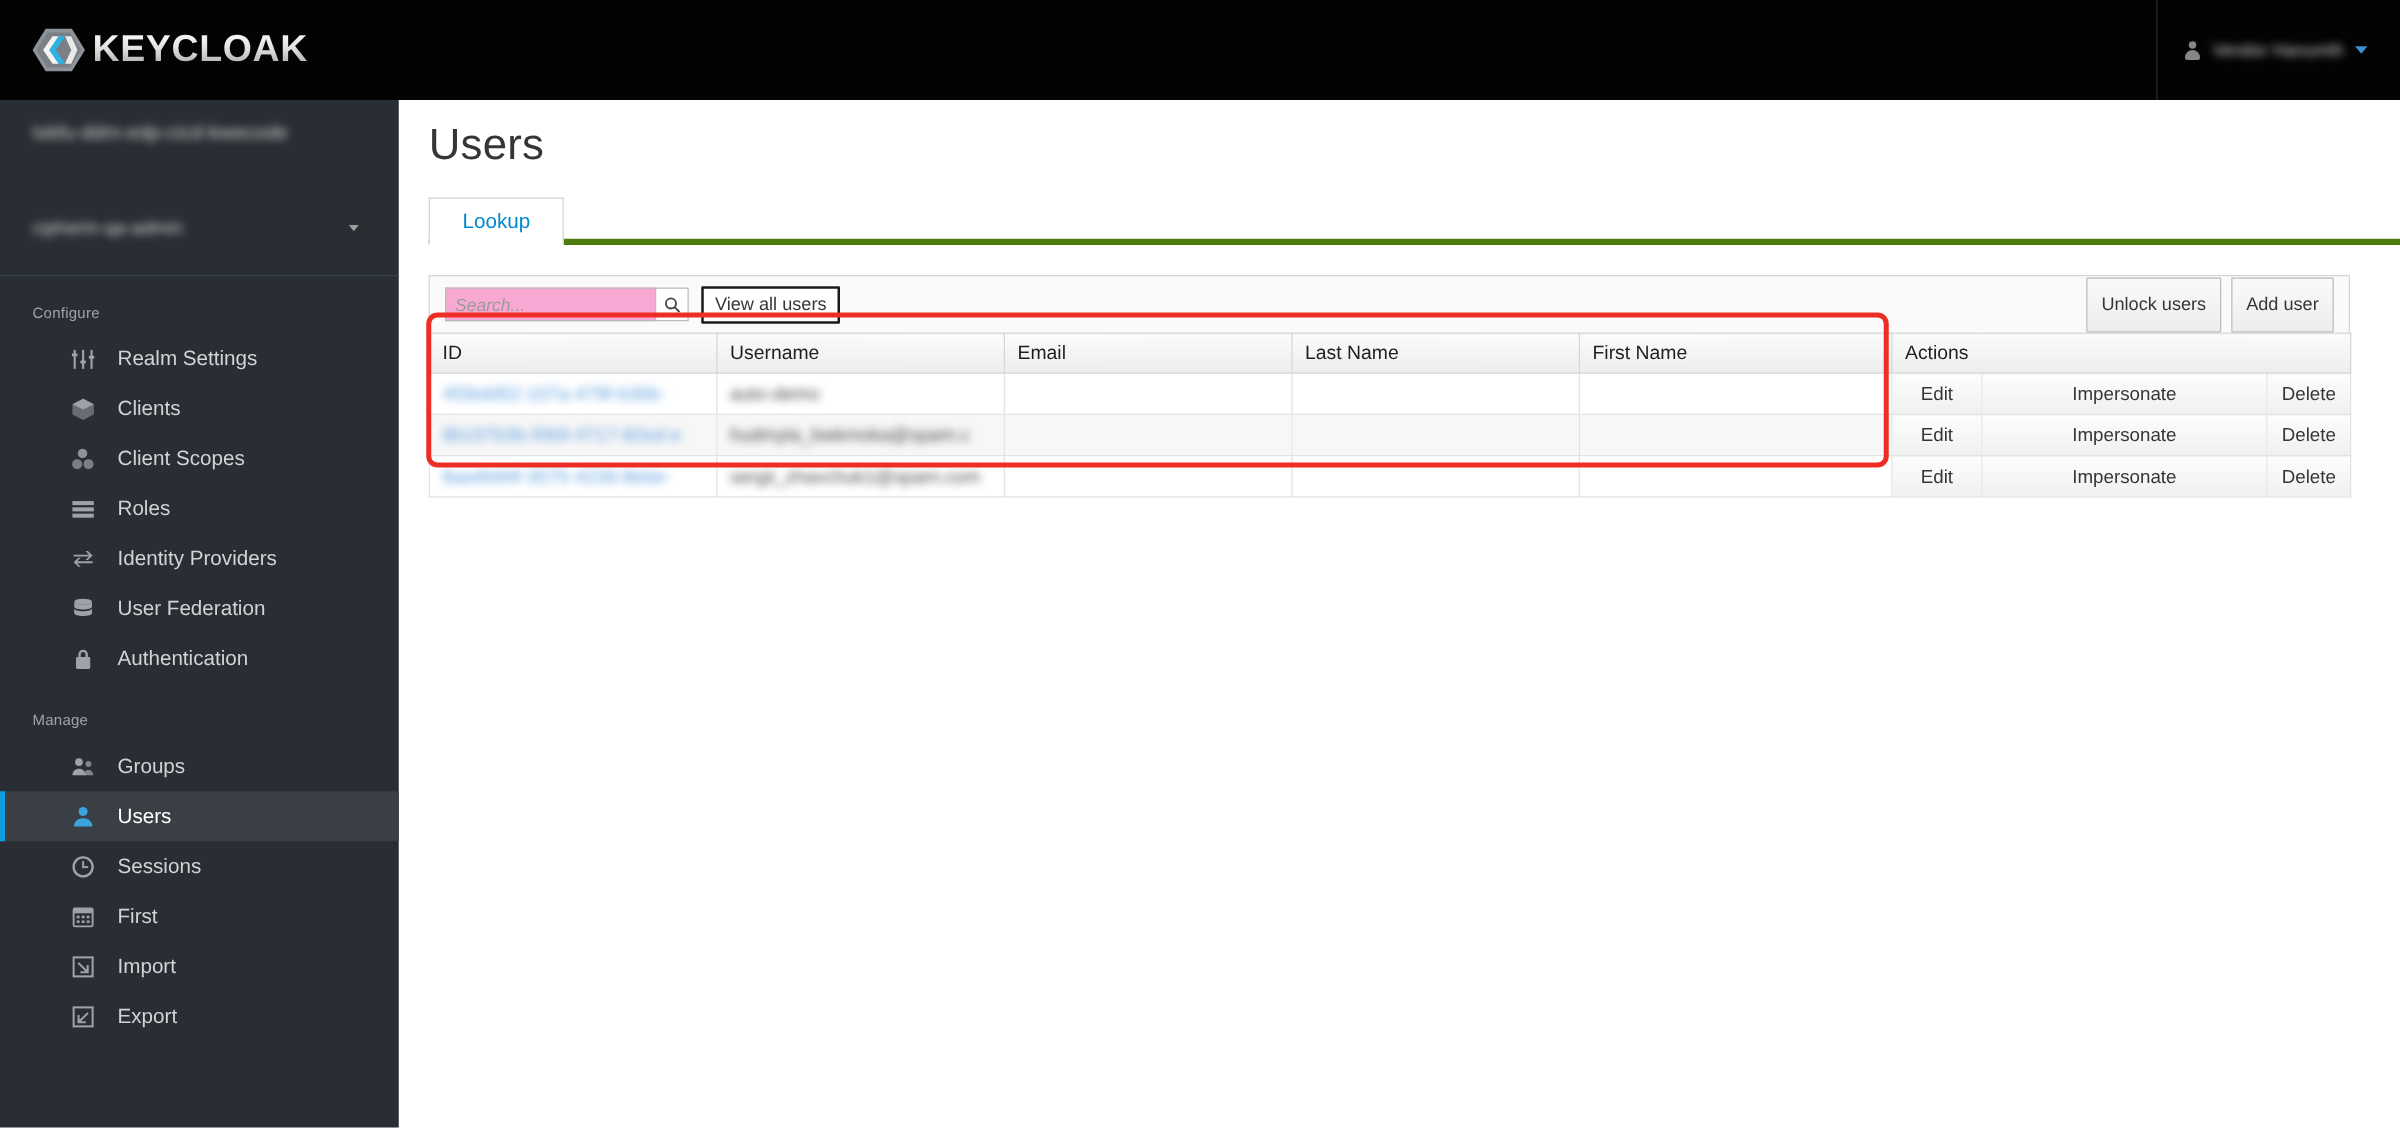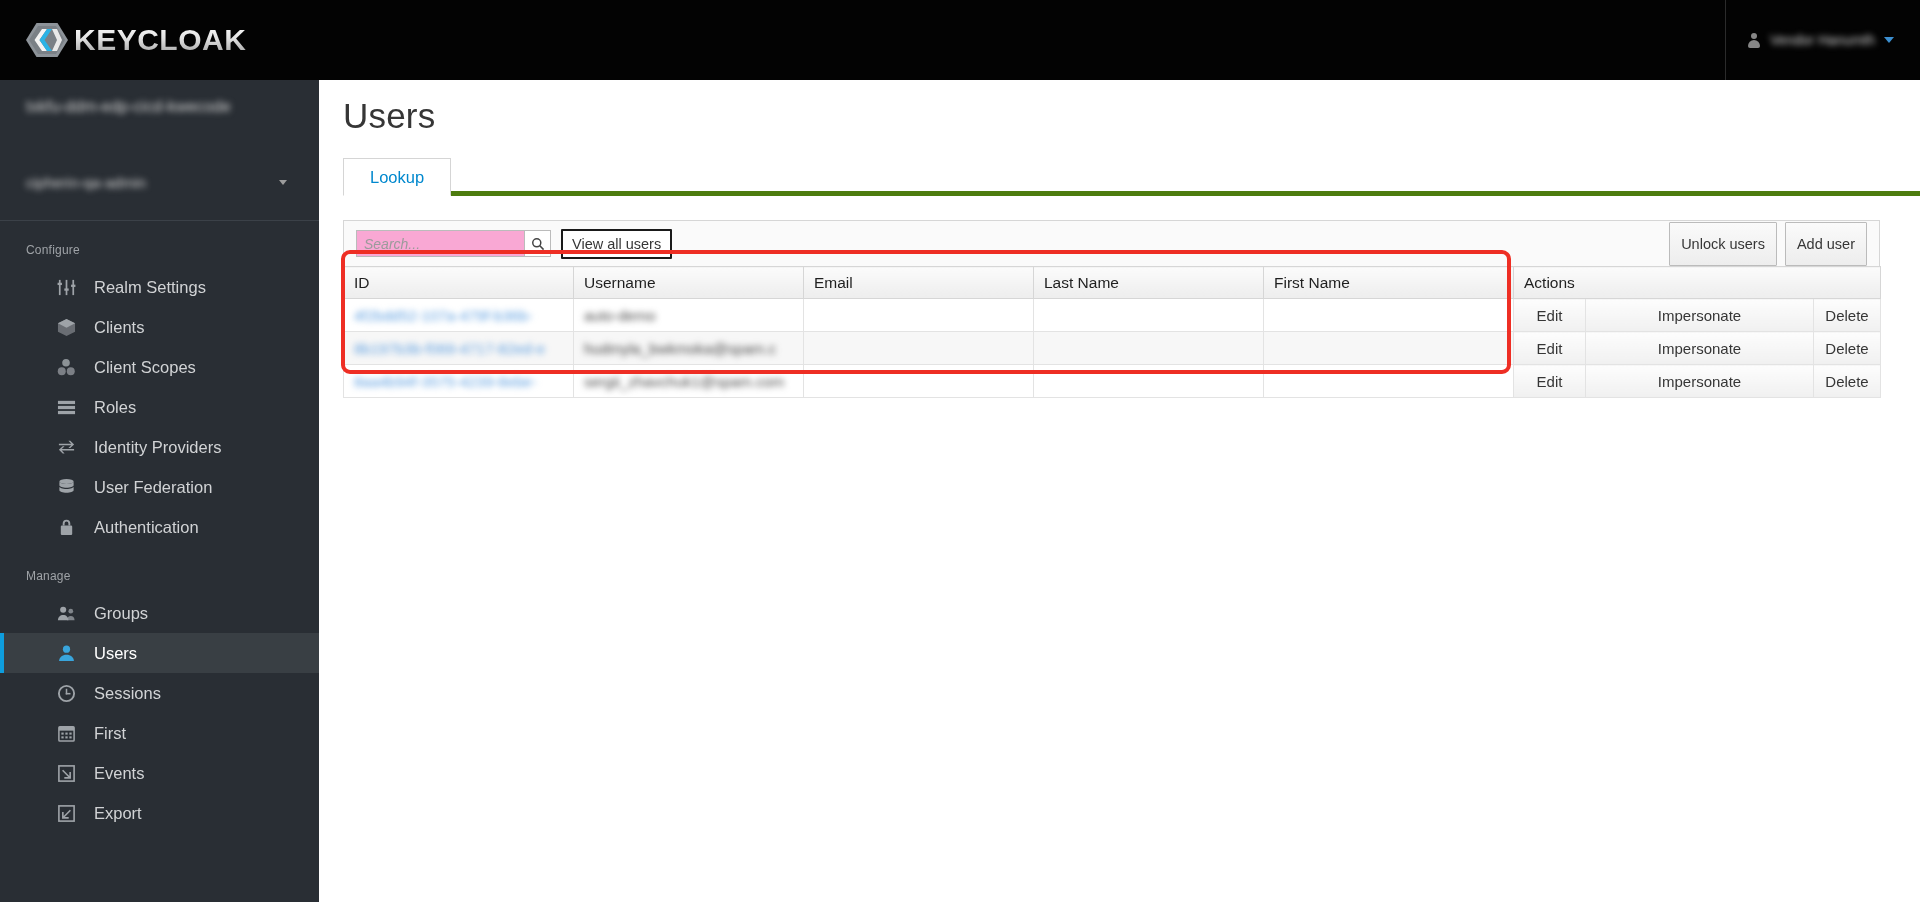--- a/index.html
+++ b/index.html
@@ -371,7 +371,7 @@
           <path d="M6.5 6 L13 12.5 V8.4 h1.7 V15.4 H7.7 V13.7 h4.1 L5.3 7.2 Z"></path>
         </svg>
     </span>
-    <span>Events</span>
+    <span>Import</span>
   </div>
 
   <div class="nav-item">

